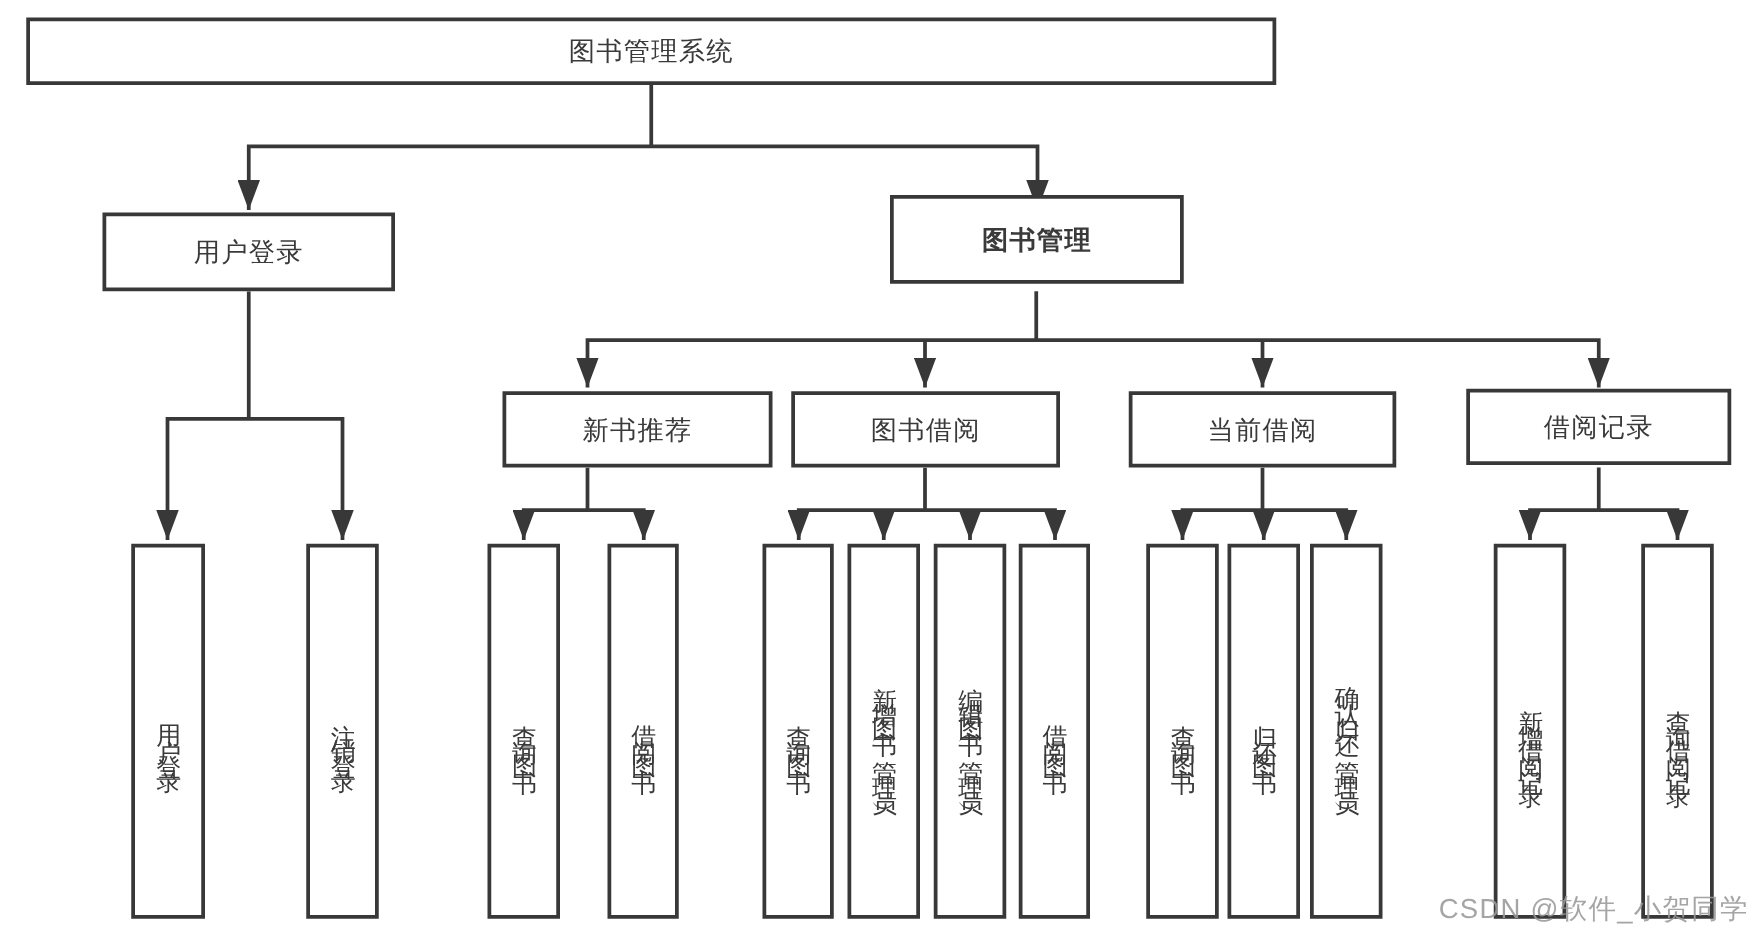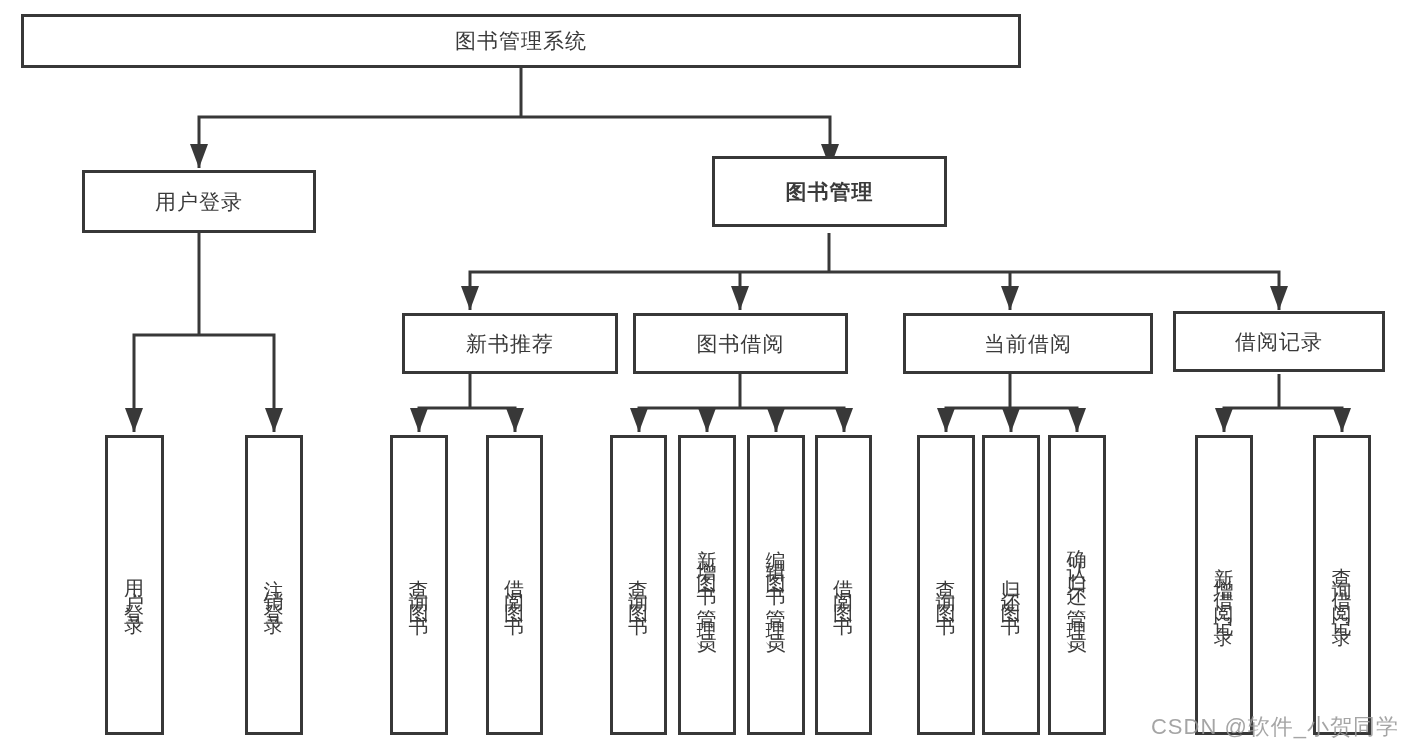--- a/index.html
+++ b/index.html
@@ -102,7 +102,7 @@
 
   <div class="box" style="left:362px; top:313px; width:216px; height:61px;margin-left:40px;">新书推荐</div>
   <div class="box" style="left:633px; top:313px; width:215px; height:61px;">图书借阅</div>
-  <div class="box" style="left:903px; top:313px; width:250px; height:61px;">当前借阅</div>
+  <div class="box" style="left:903px; top:313px; width:214px; height:61px;">当前借阅</div>
   <div class="box" style="left:1173px; top:311px; width:212px; height:61px;">借阅记录</div>
 
   <div class="box vbox" style="left:105px; top:435px; width:59px; height:300px;">用户登录</div>

